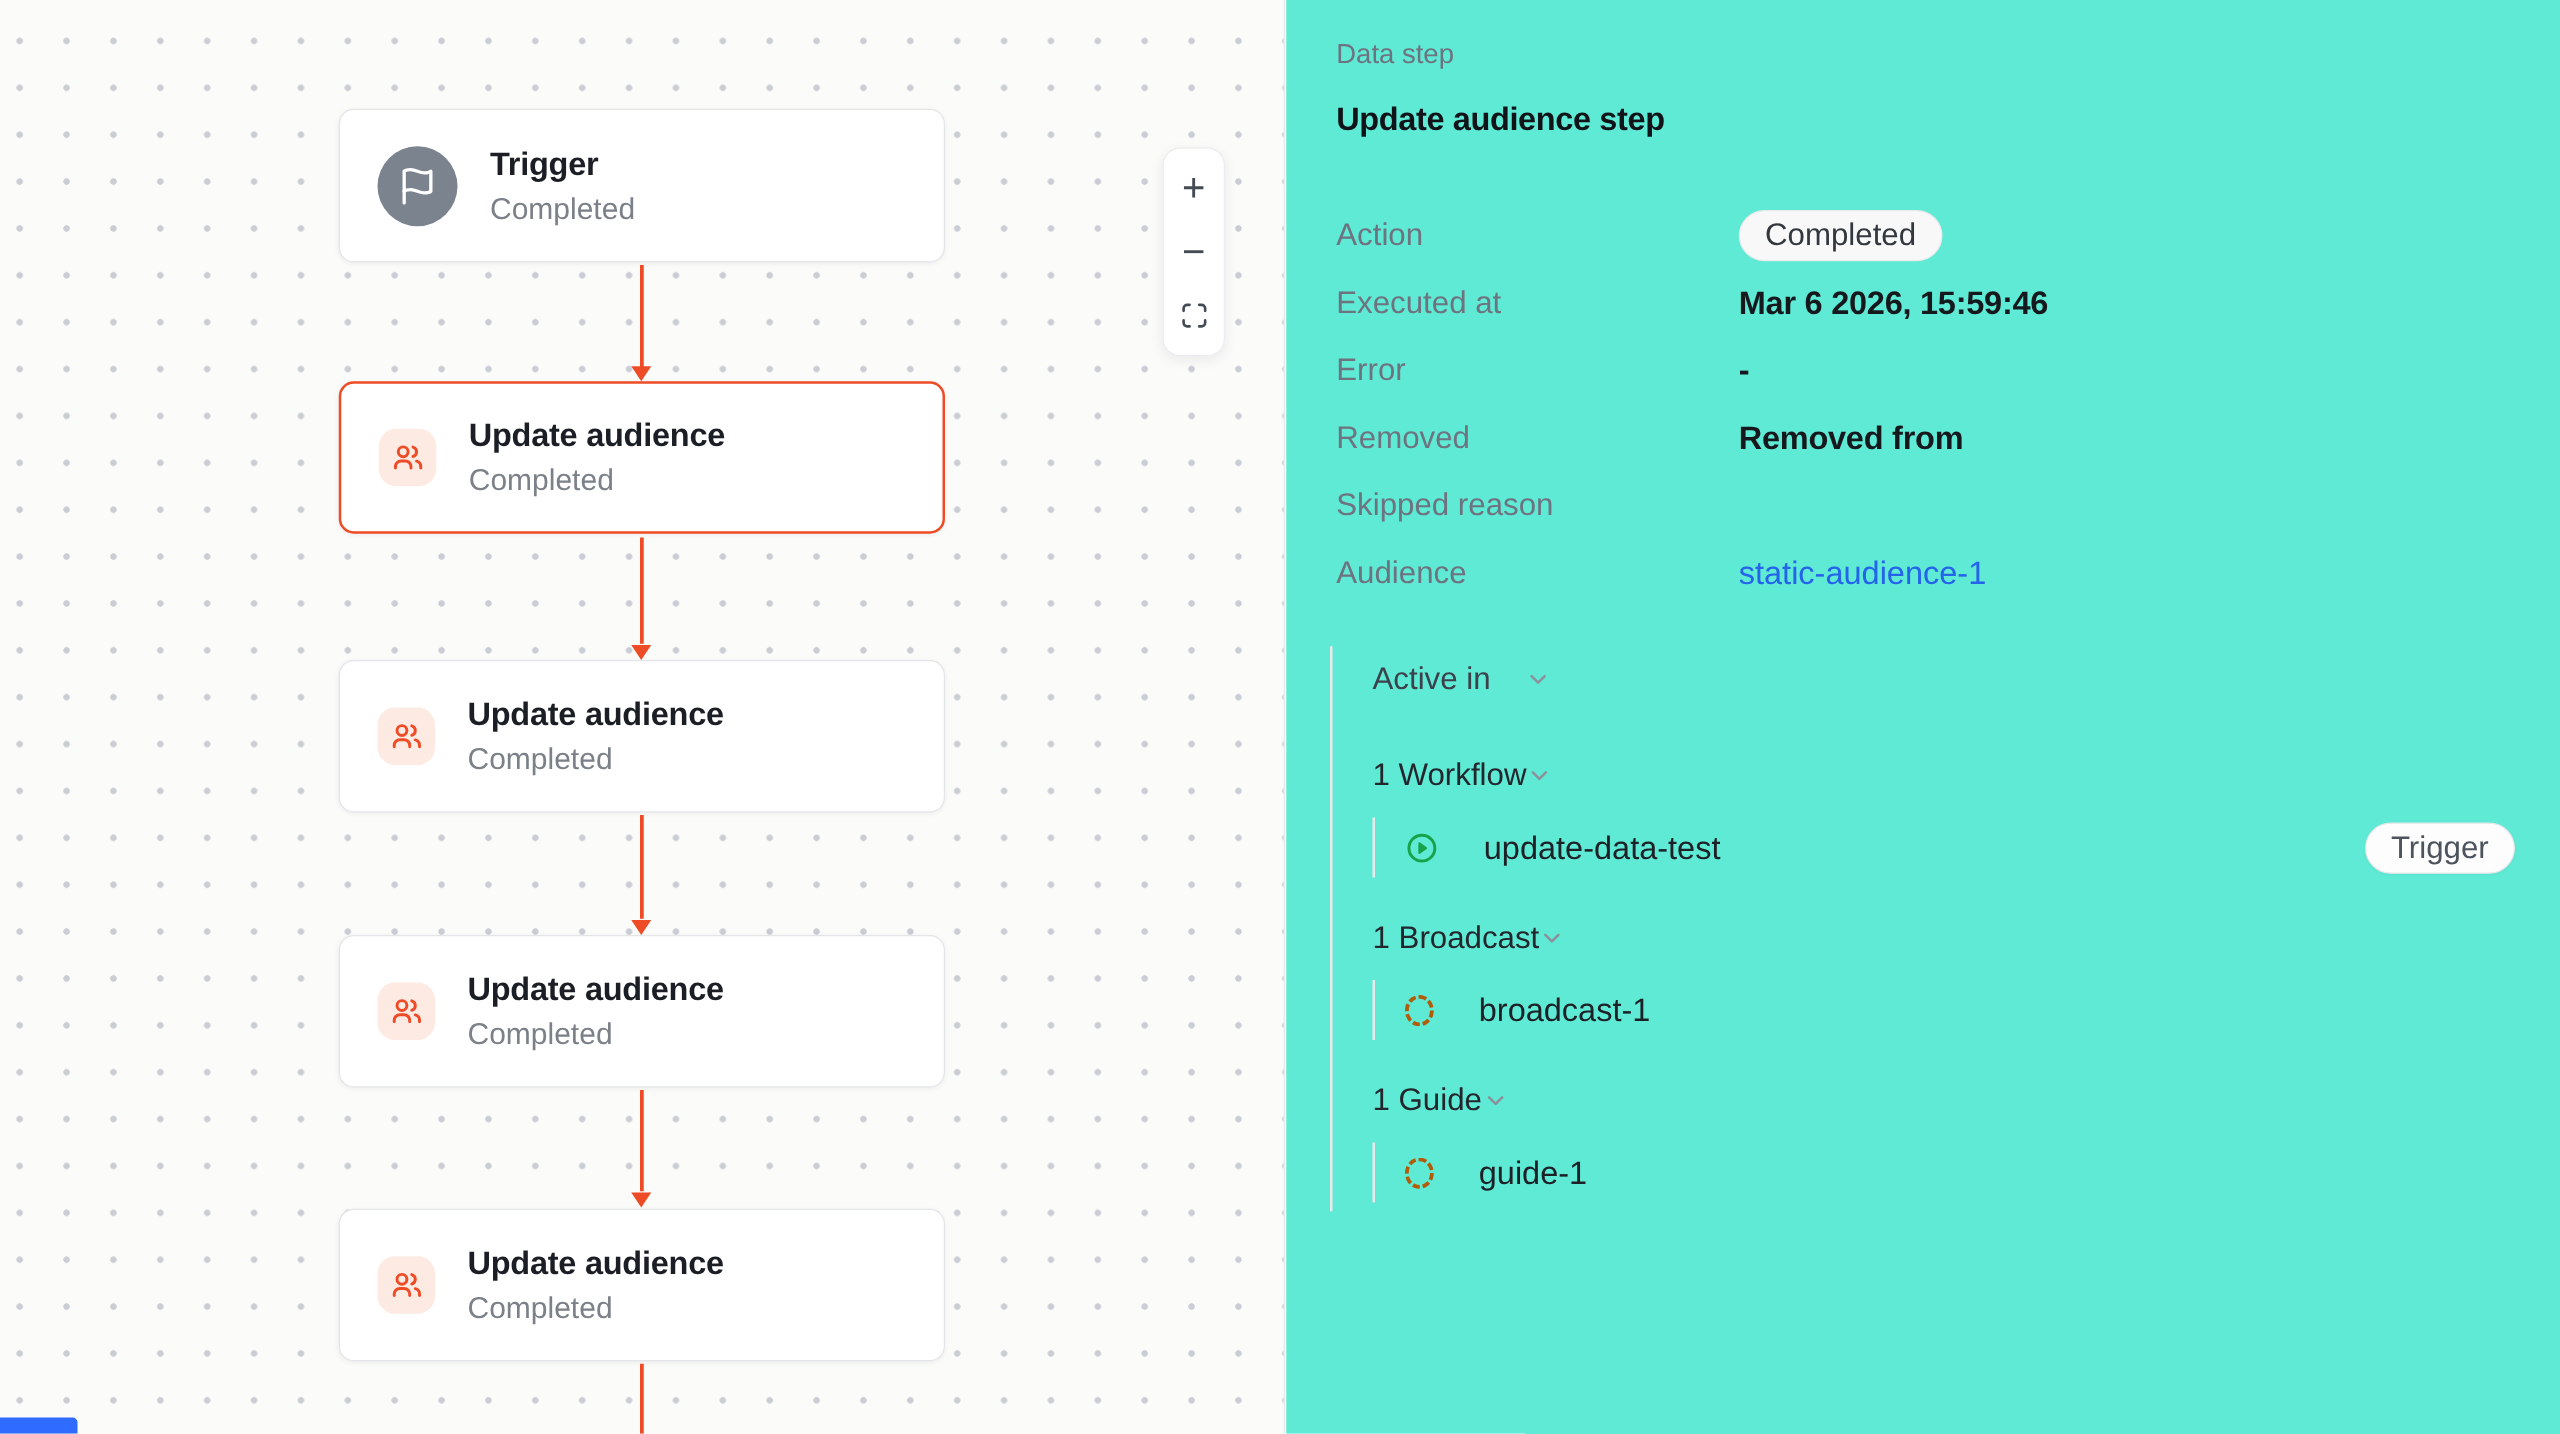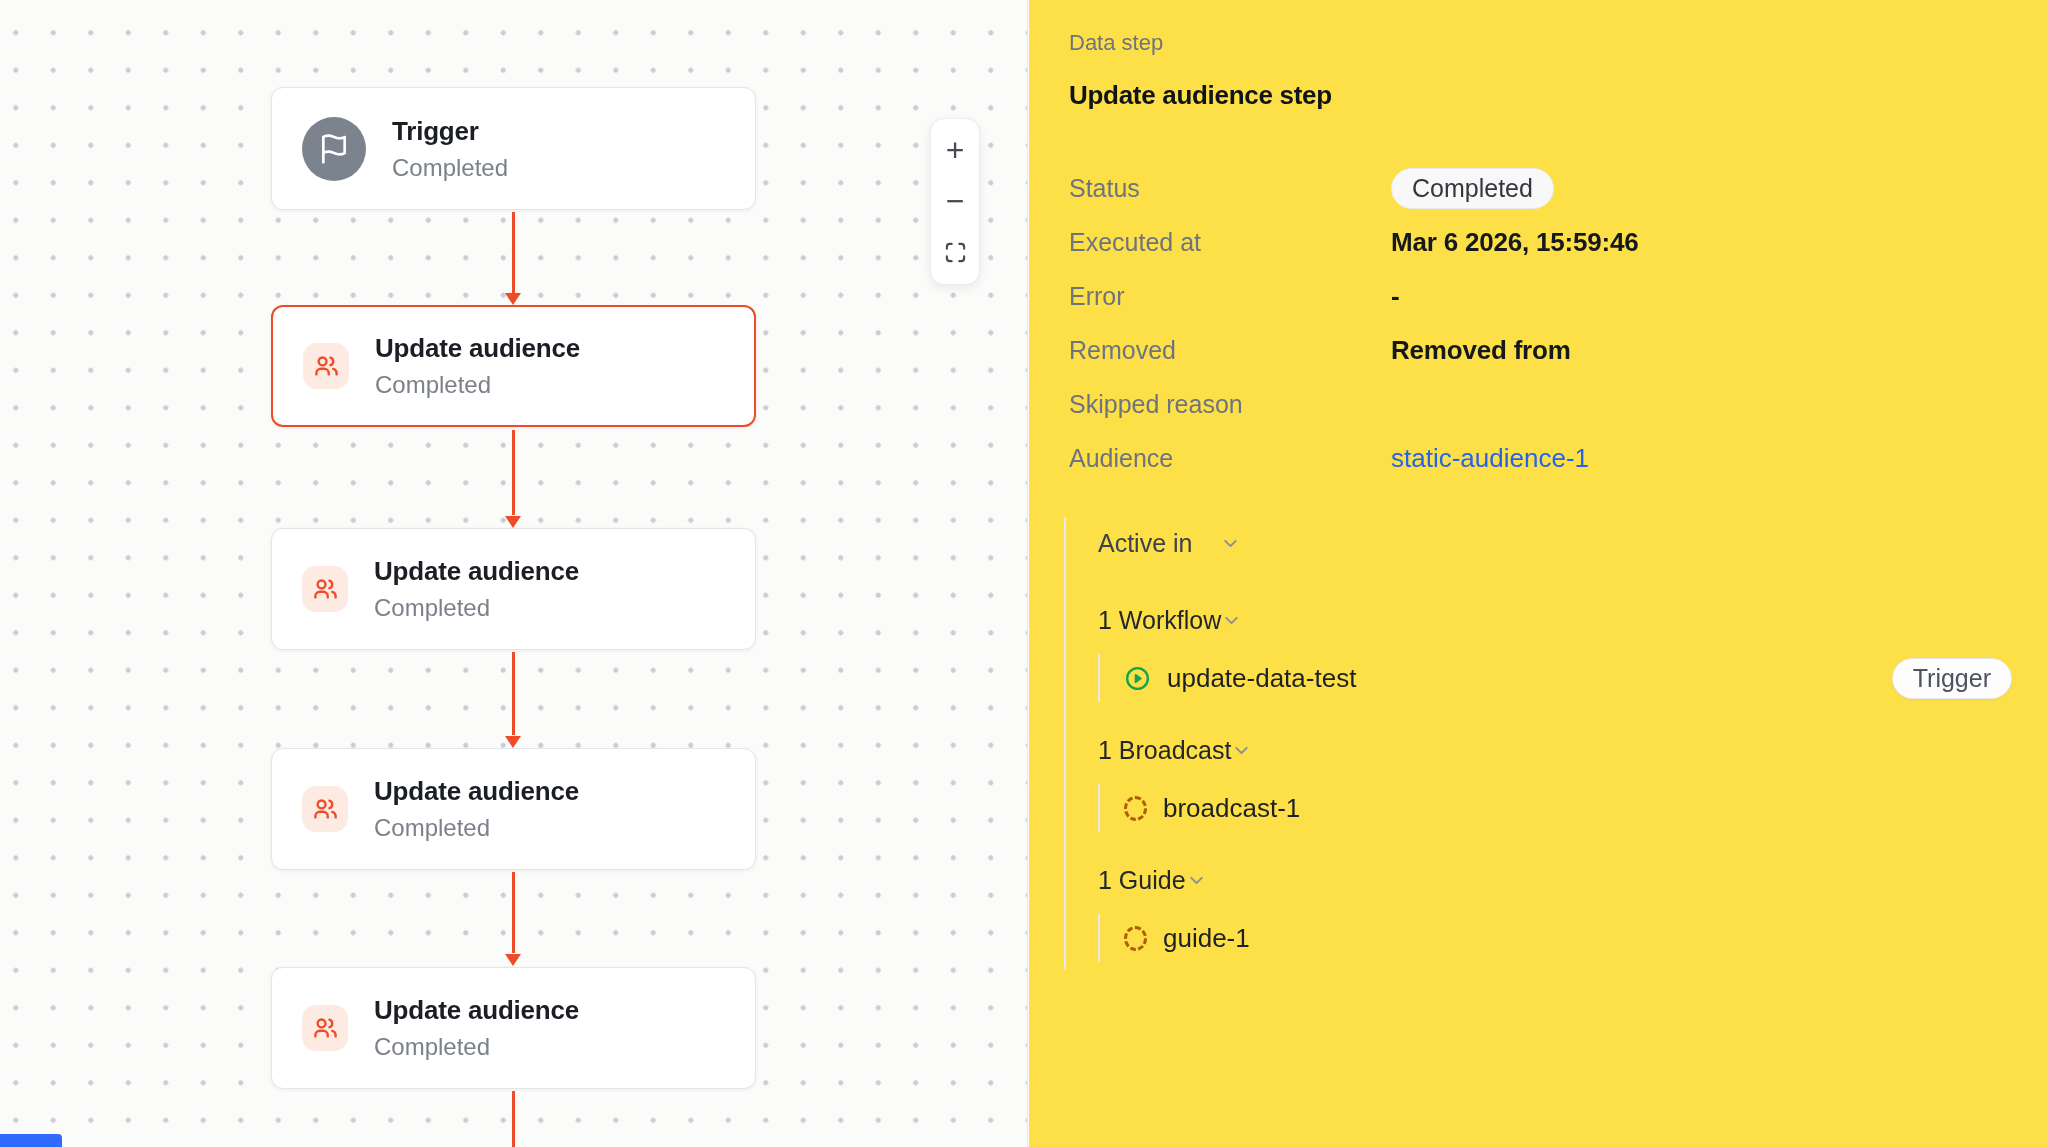--- a/index.html
+++ b/index.html
@@ -35,7 +35,7 @@
   .blue-edge{position:absolute;left:0;bottom:0;width:62px;height:13px;background:#2e6bfe;border-top-right-radius:4px;}
 
   
-  .panel{position:absolute;left:1029px;top:0;width:1019px;height:1147px;background:#fde047;
+  .panel{position:absolute;left:1029px;top:0;width:1019px;height:1147px;background:#5eead4;
     padding:30px 36px 0 40px;}
   .eyebrow{font-size:22px;color:#6e7380;}
   .panel-title{margin-top:24px;font-size:26px;font-weight:700;color:#101318;letter-spacing:-.3px;}

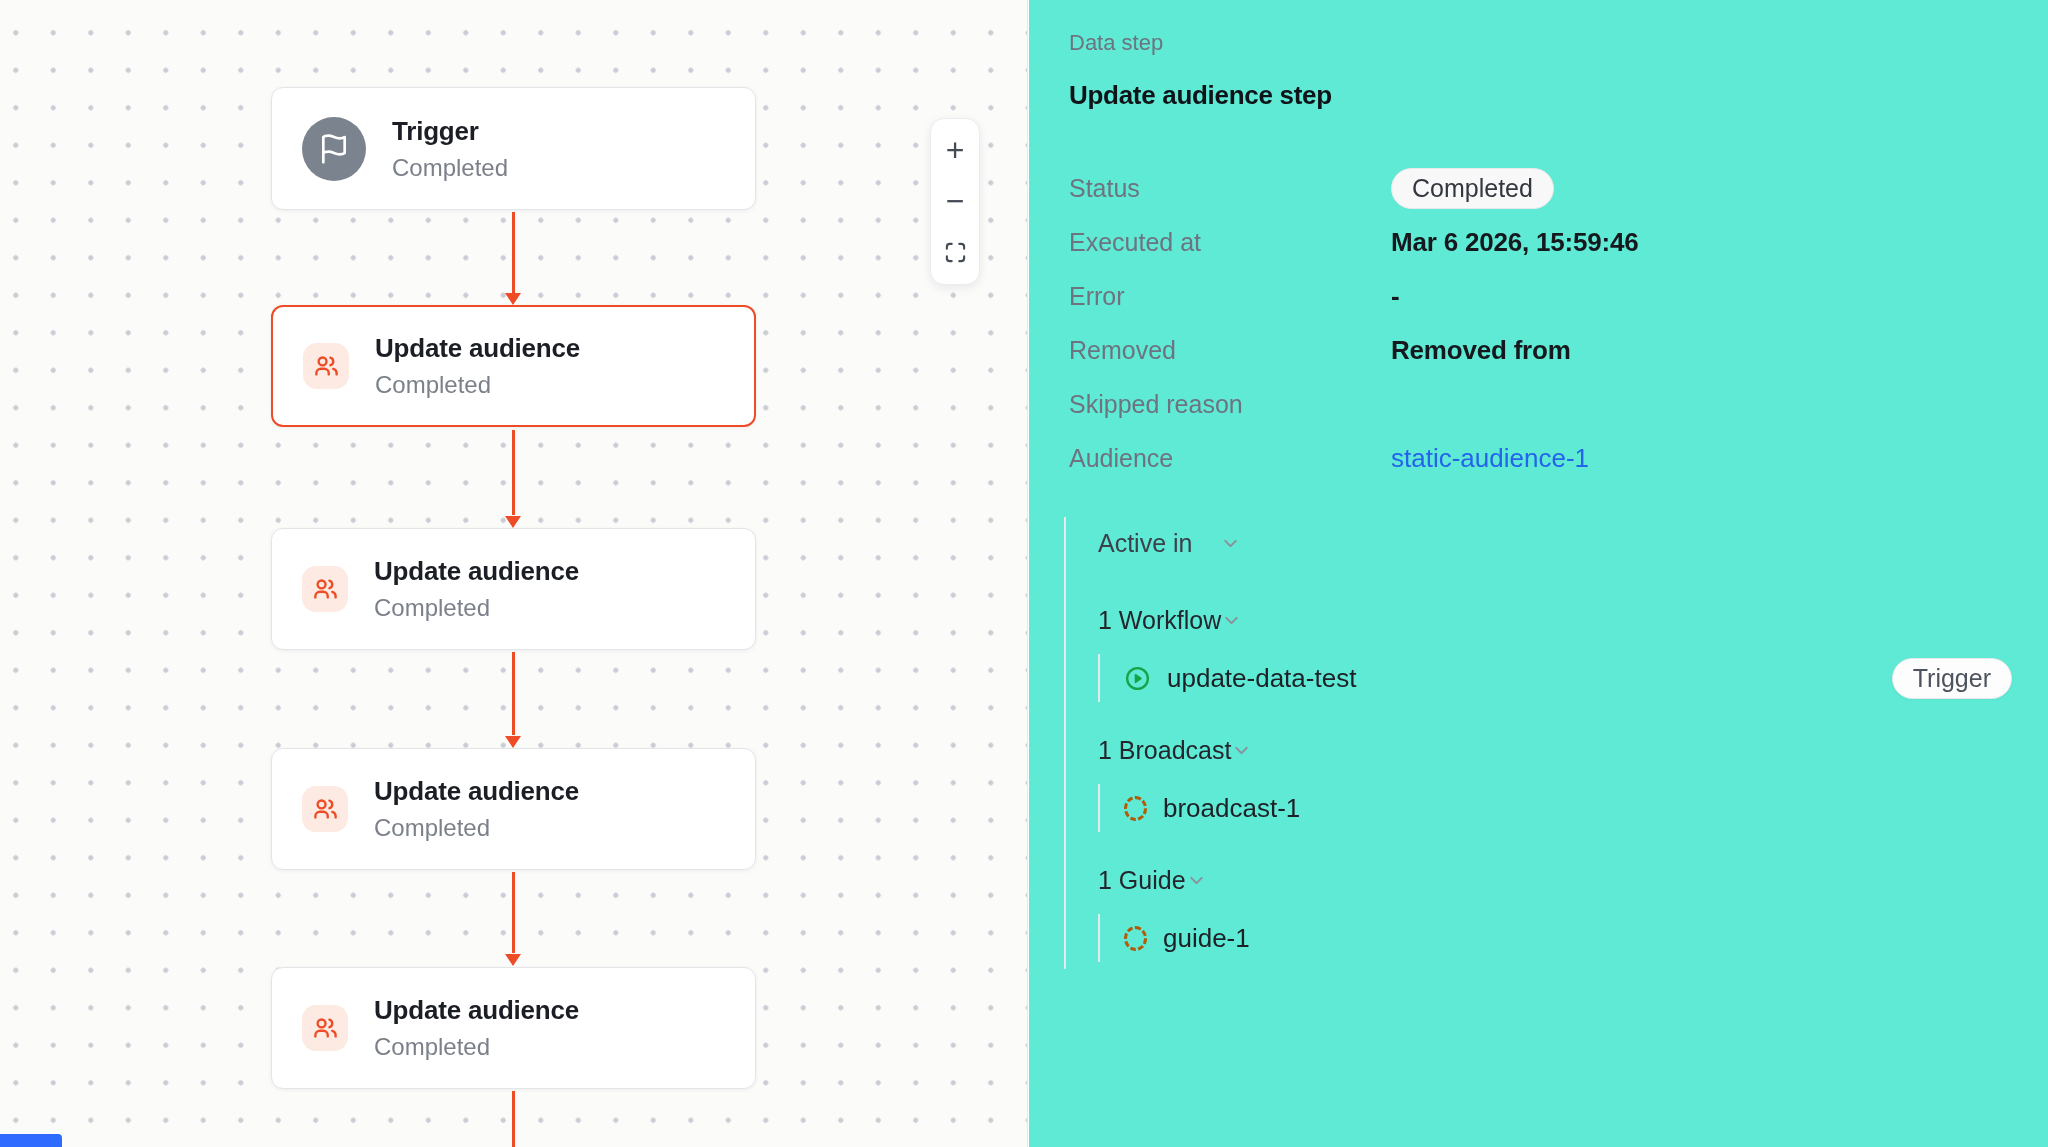--- a/index.html
+++ b/index.html
@@ -179,7 +179,7 @@
 
     <div class="fields">
       <div class="field-row">
-        <div class="field-label">Status</div>
+        <div class="field-label">Action</div>
         <div><span class="badge">Completed</span></div>
       </div>
       <div class="field-row">

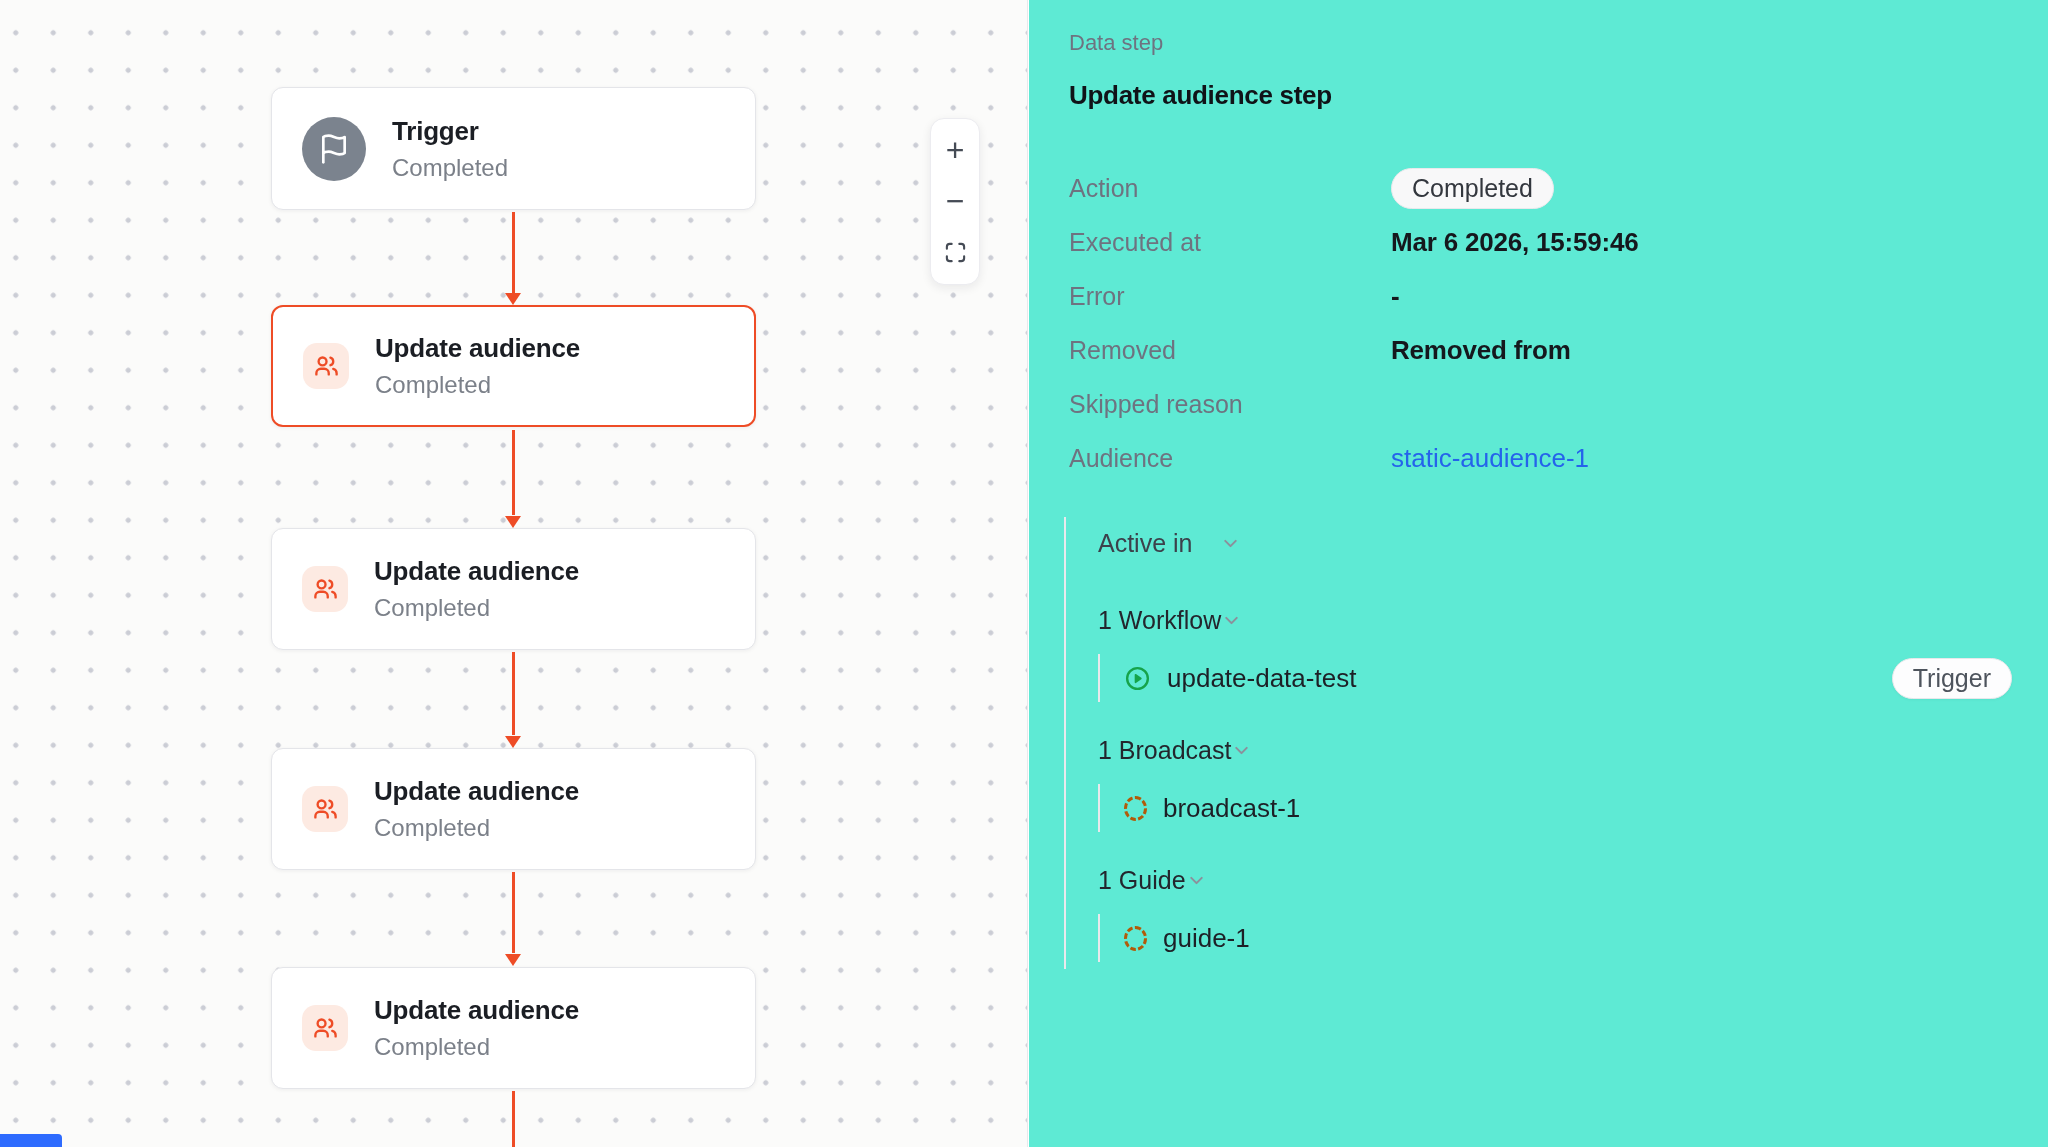--- a/index.html
+++ b/index.html
@@ -57,7 +57,7 @@
   .items{border-left:2px solid #e9e9ec;padding-left:24px;margin-bottom:30px;}
   .item-row{display:flex;align-items:center;height:48px;}
   .item-row .grow{flex:1;}
-  .item-name{font-size:26px;color:#1d2026;margin-left:16px;}
+  .item-name{font-size:26px;color:#1d2026;margin-left:36px;}
   .dashed-circle{width:23px;height:25px;border:3px dashed #b25b09;border-radius:50%;flex:none;}
   .chev{flex:none;display:flex;}
 </style>

